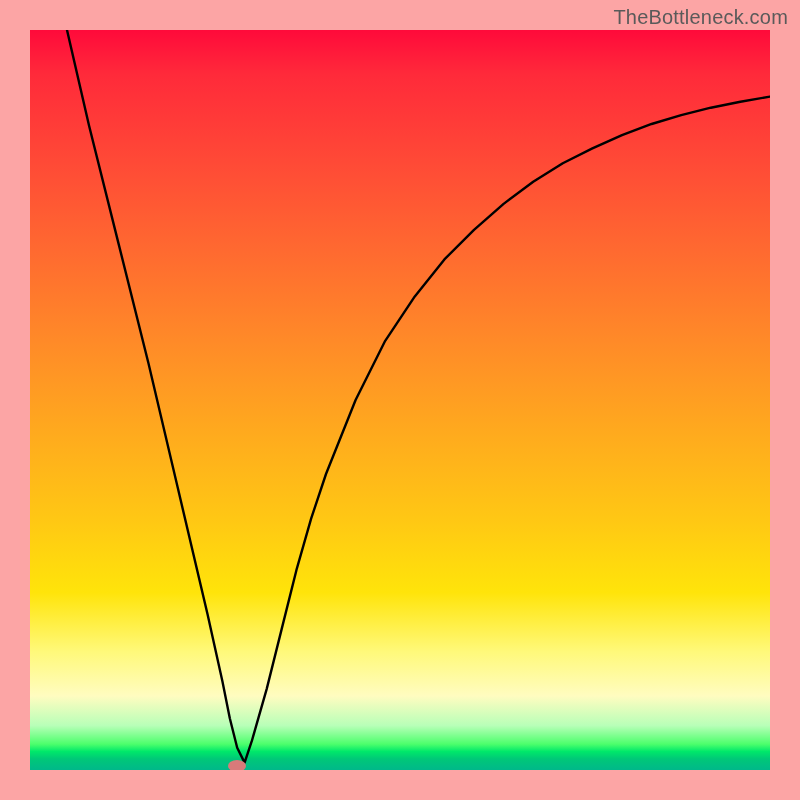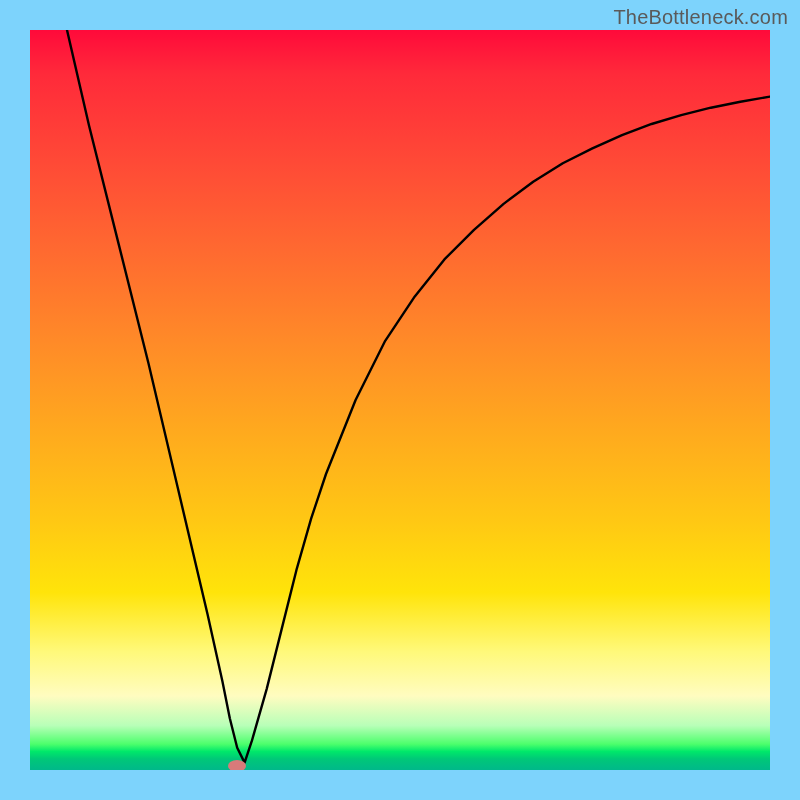--- a/index.html
+++ b/index.html
@@ -15,7 +15,7 @@
     position: relative;
     width: 800px;
     height: 800px;
-    background: #7dd3fc;
+    background: #fca5a5;
   }
   .plot-area {
     position: absolute;

